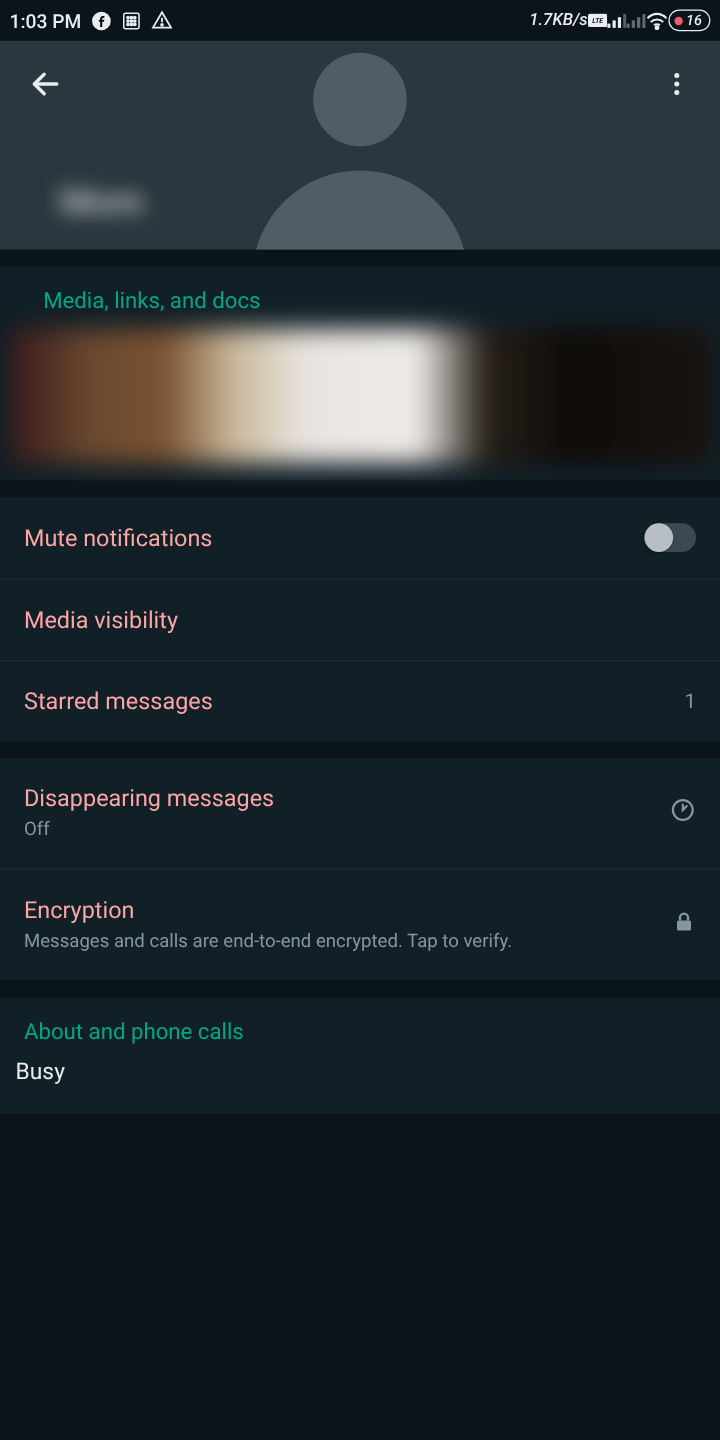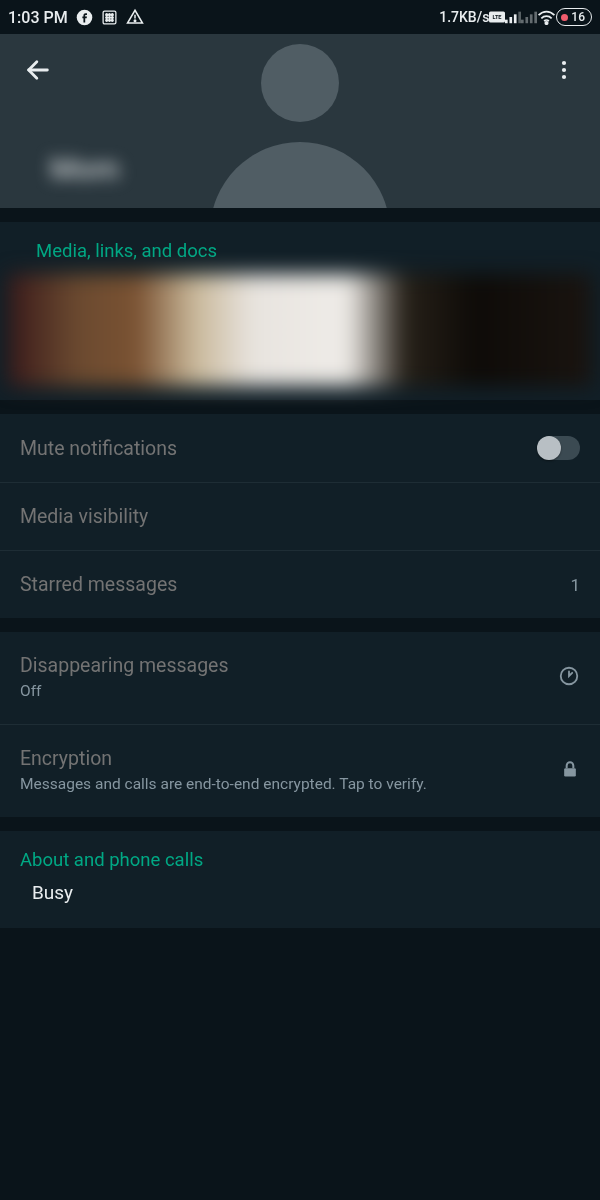--- a/index.html
+++ b/index.html
@@ -7,7 +7,7 @@
 
     .status-bar { height:34px; background:#0a141a; display:flex; justify-content:space-between; align-items:center; padding:0 8px; font-size:16px; color:#e9edef; font-weight:500; }
     .status-left, .status-right { display:flex; align-items:center; gap:8px; }
-    .status-right { gap:0; font-size:14px; }
+    .status-right { gap:0; font-size:14px;font-style:italic; }
     .sb-icon { display:inline-flex; align-items:center; }
     .battery-pill { border:1.5px solid #e9edef; border-radius:10px; padding:0 6px 0 4px; height:18px; display:inline-flex; align-items:center; font-size:12px; gap:3px; }
     .battery-dot { width:7px; height:7px; border-radius:50%; background:#f15c6d; }

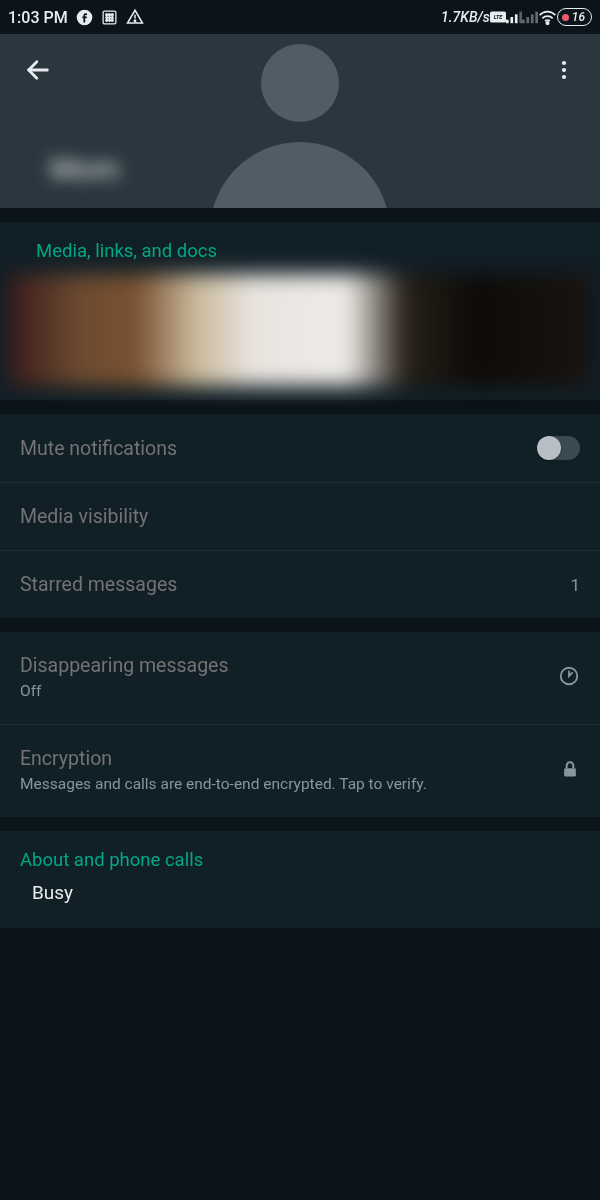--- a/index.html
+++ b/index.html
@@ -29,7 +29,7 @@
     .row { display:flex; align-items:center; justify-content:space-between; padding:22px 20px; border-bottom:1px solid rgba(134,150,160,0.12); }
     .row:last-child { border-bottom:none; }
     .row-main { display:flex; flex-direction:column; gap:4px; }
-    .row-title { font-size:19.5px; color:#737373; }
+    .row-title { font-size:19.5px; color:#fca5a5; }
     .row-sub { font-size:15.5px; color:#8696a0; line-height:1.35; }
     .row-trail { color:#8696a0; font-size:17px; display:flex; align-items:center; }
 

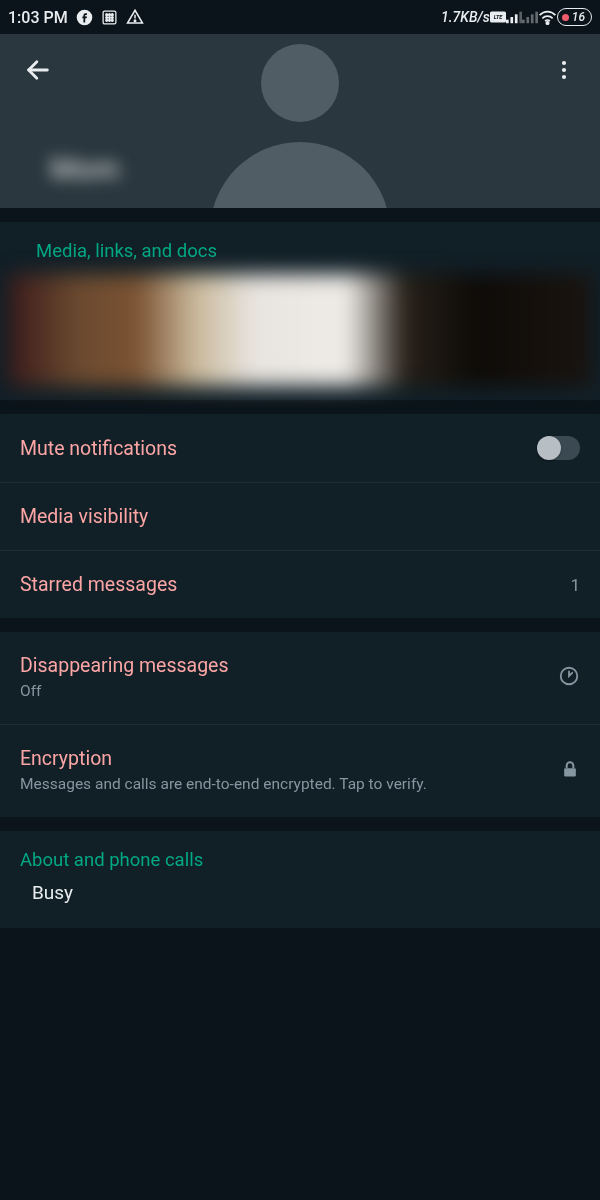--- a/index.html
+++ b/index.html
@@ -40,7 +40,7 @@
     .row-wrap { position:relative; }
 
     .about-header { padding:18px 20px 10px; color:#00a884; font-size:18.5px; }
-    .about-block { padding:0 32px 20px; }
+    .about-block { padding:0 13px 20px; }
     .about-status { font-size:19px; color:#e9edef; margin-bottom:4px; }
     .about-date { font-size:16px; color:#8696a0; }
   </style>

